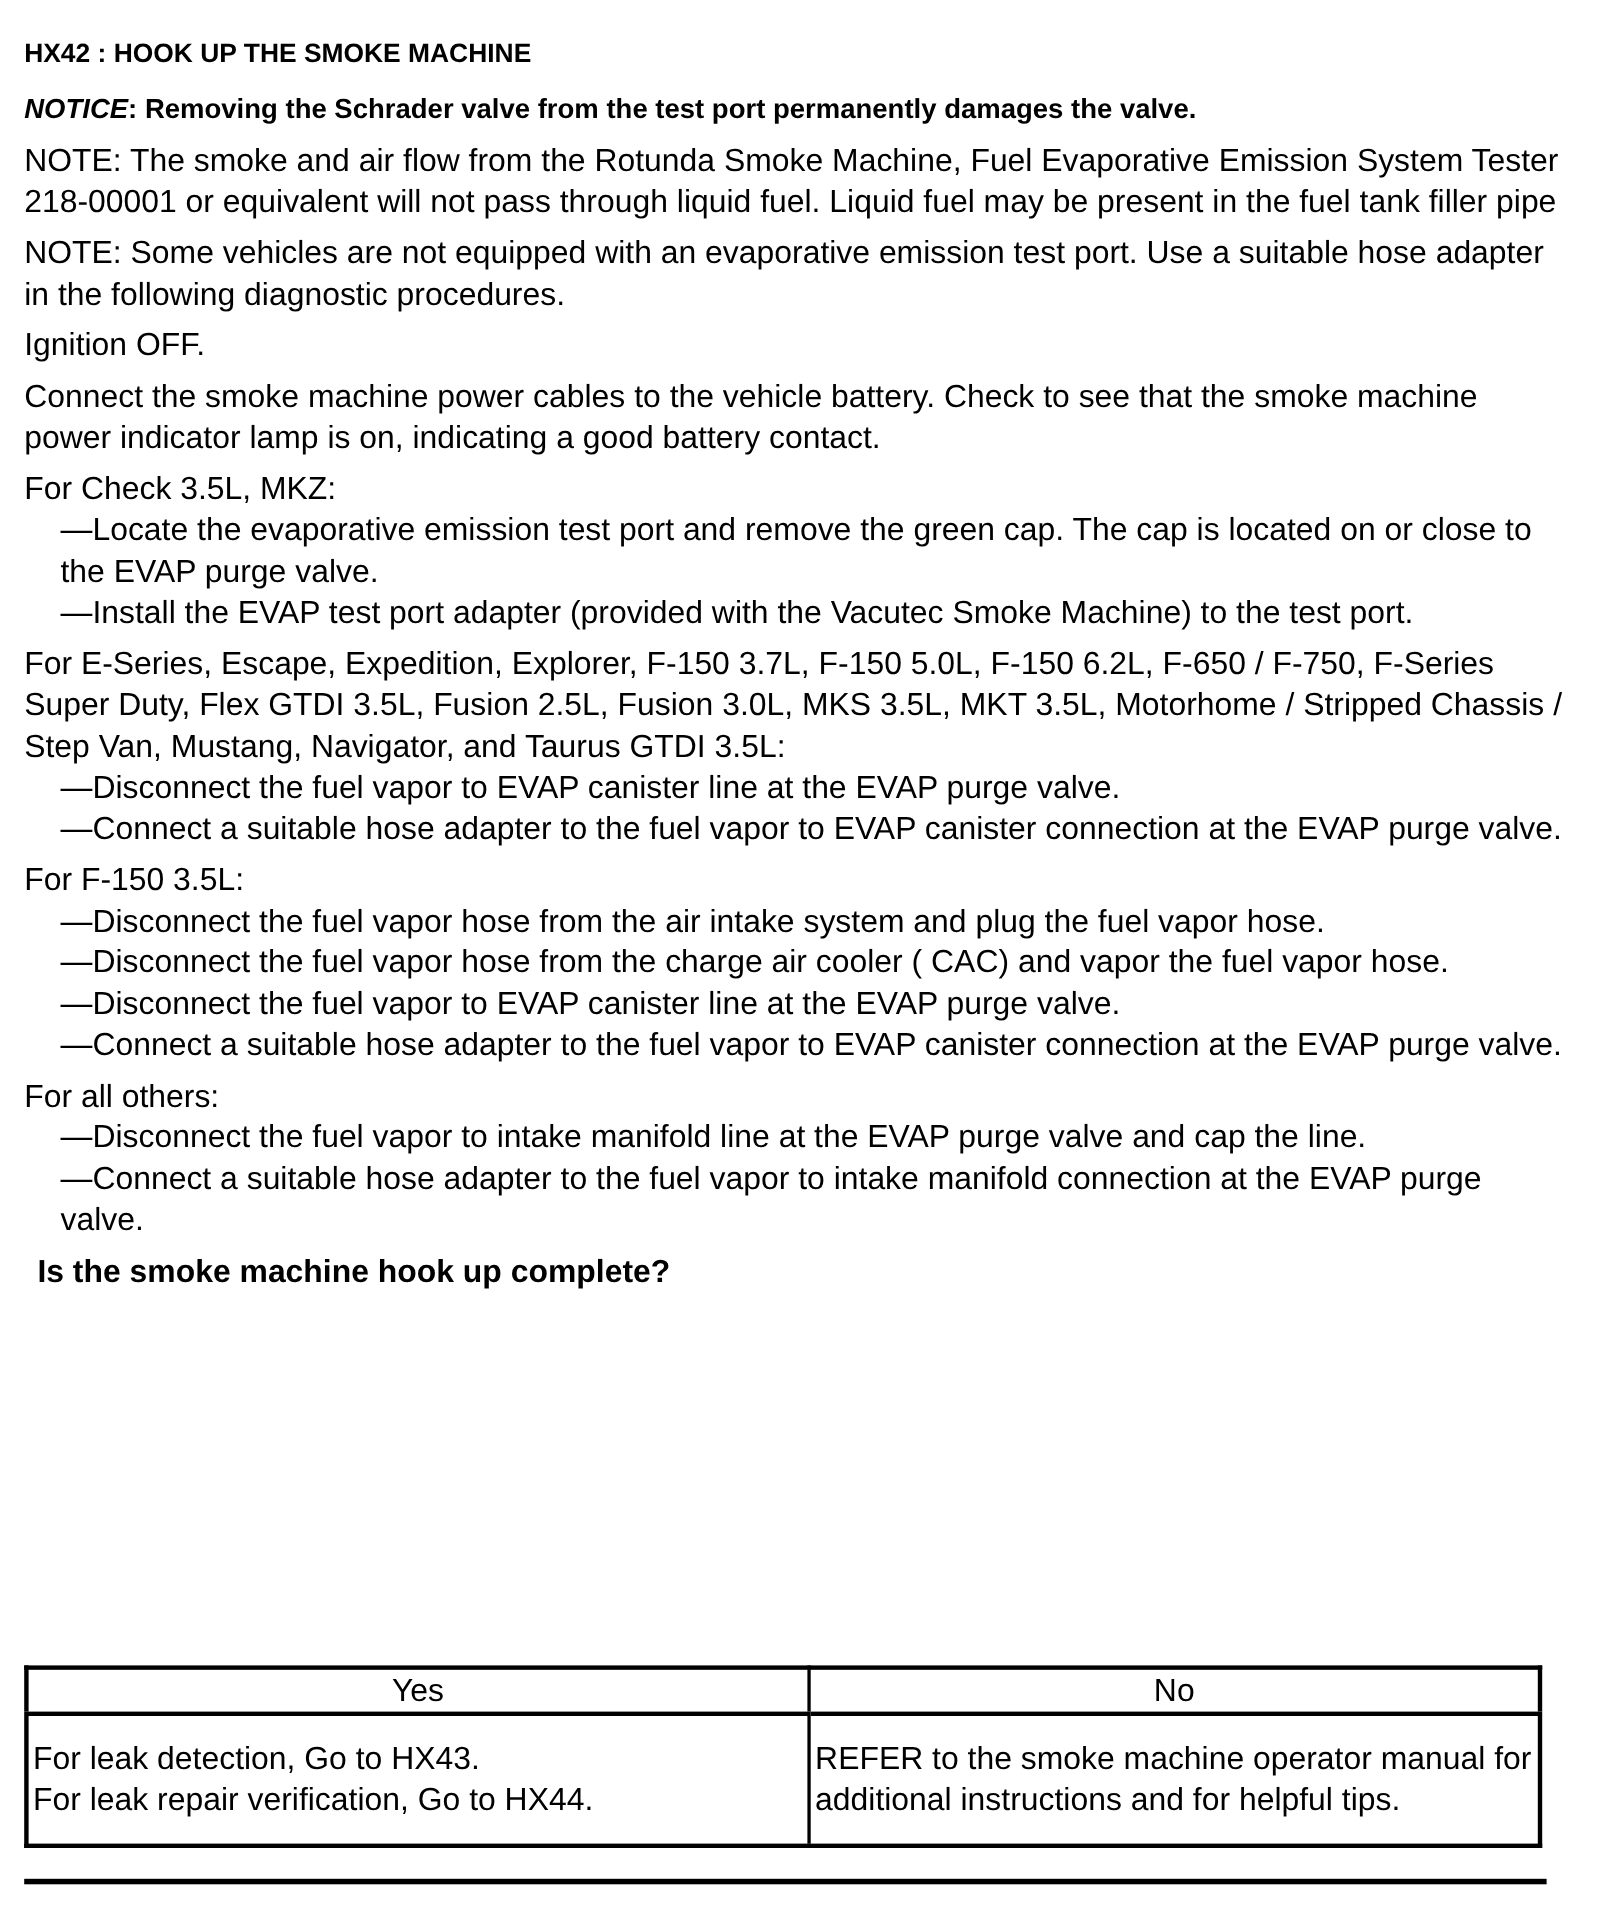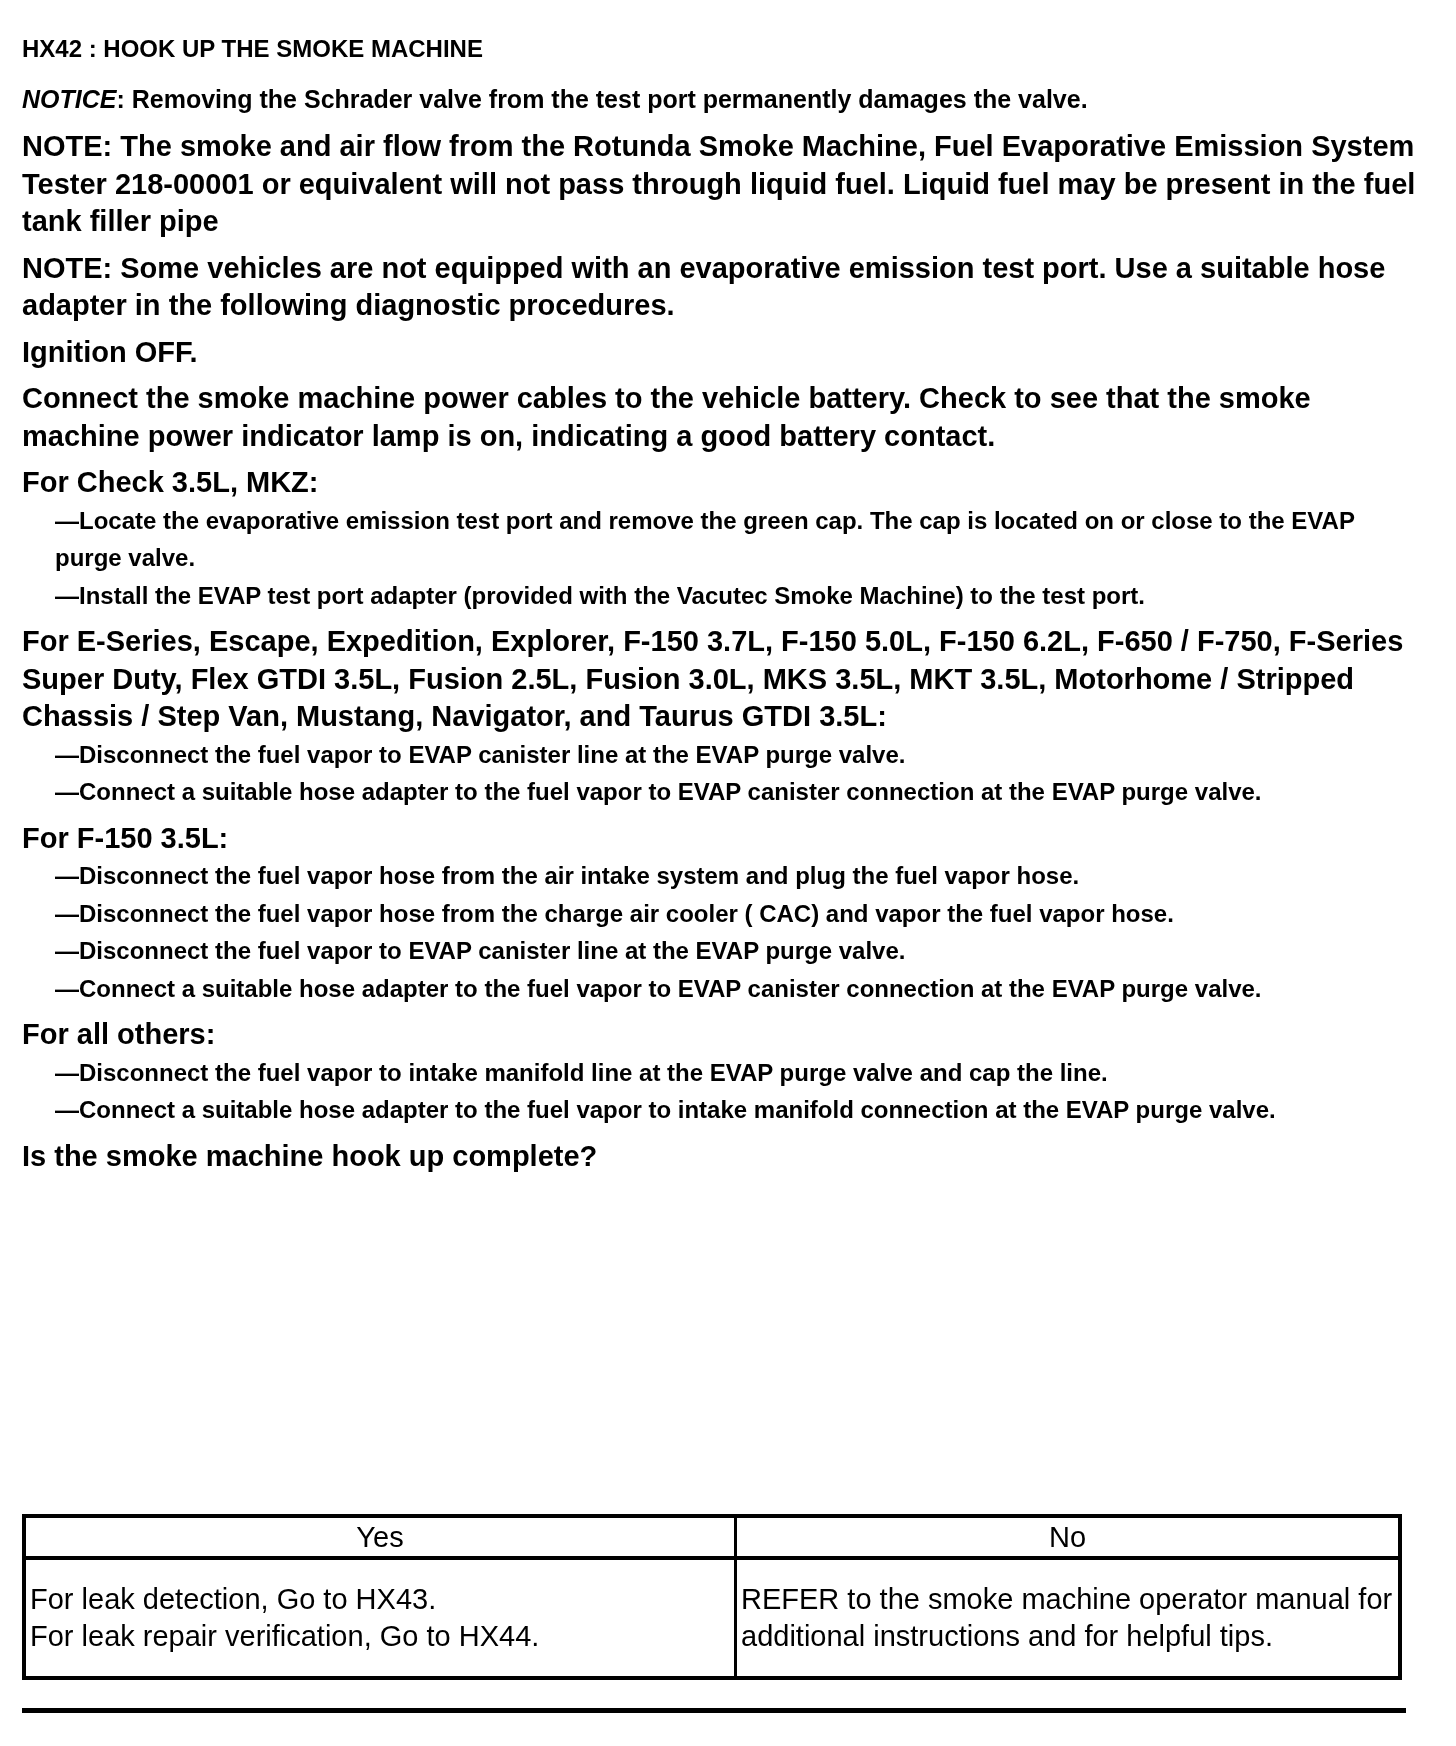--- a/index.html
+++ b/index.html
@@ -11,7 +11,7 @@
   .title { font-weight: bold; font-size: 24px; line-height: 30px; margin: 4px 0 16px 0; }
   .notice { font-weight: bold; font-size: 25px; line-height: 38px; margin: 0 0 10px 0; }
   .notice .lbl { font-style: italic; }
-  .para { font-size: 29px; line-height: 37.5px; margin: 0 0 9px 0; font-weight: bold; }
+  .para { font-size: 29px; line-height: 37.5px; margin: 0 0 9px 0; }
   .sub { font-size: 24px; line-height: 37.5px; padding-left: 33px; }
   .question { font-weight: bold; font-size: 29px; line-height: 37.5px; margin: 6px 0 0 0; }
   table.yn {

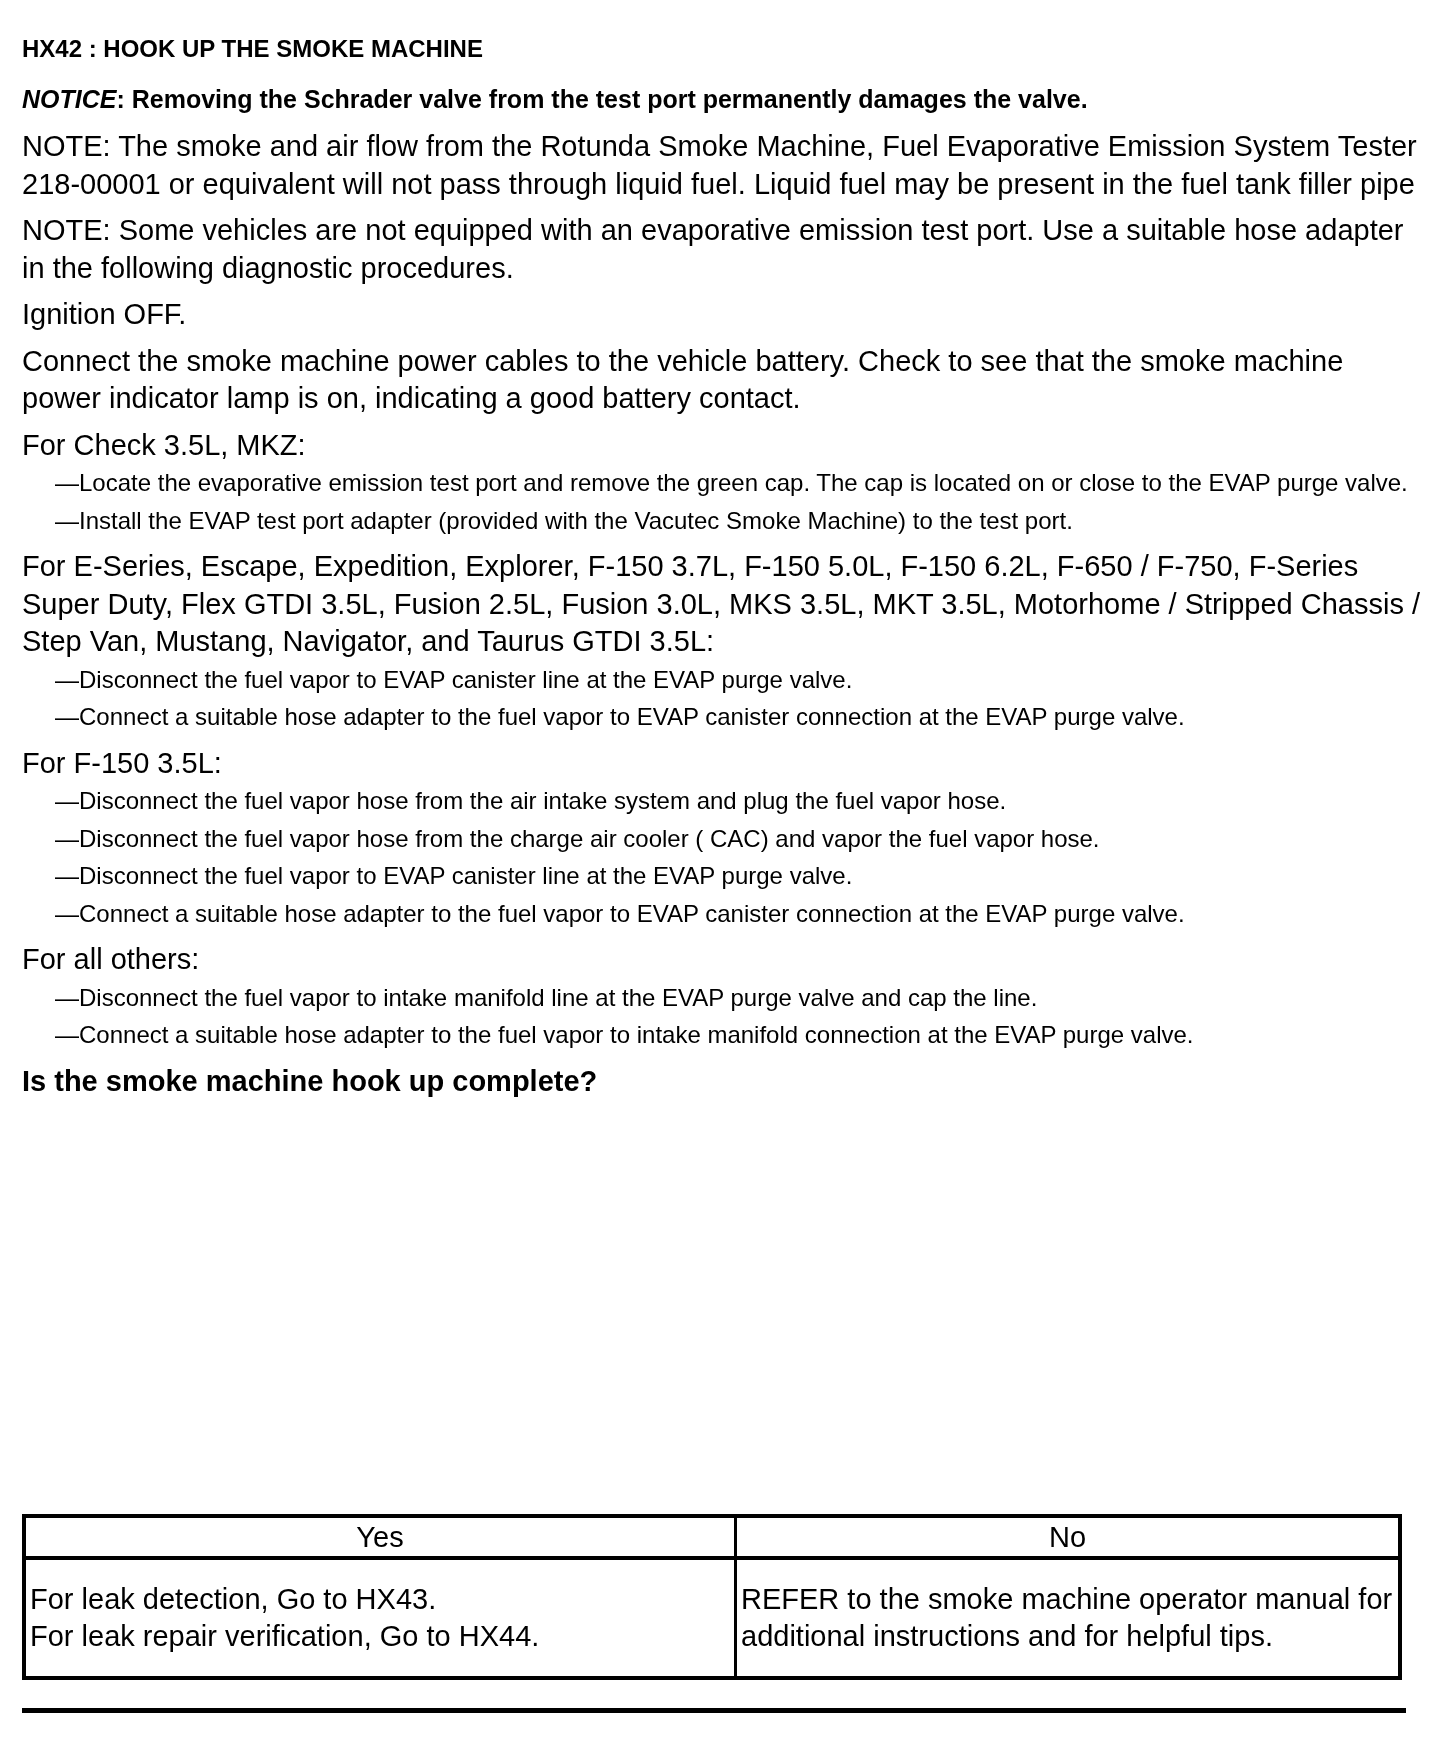--- a/index.html
+++ b/index.html
@@ -12,7 +12,7 @@
   .notice { font-weight: bold; font-size: 25px; line-height: 38px; margin: 0 0 10px 0; }
   .notice .lbl { font-style: italic; }
   .para { font-size: 29px; line-height: 37.5px; margin: 0 0 9px 0; }
-  .sub { font-size: 24px; line-height: 37.5px; padding-left: 33px; }
+  .sub { font-size: 29px; line-height: 37.5px; padding-left: 33px; }
   .question { font-weight: bold; font-size: 29px; line-height: 37.5px; margin: 6px 0 0 0; }
   table.yn {
     position: absolute; left: 22px; top: 1514px; width: 1380px;

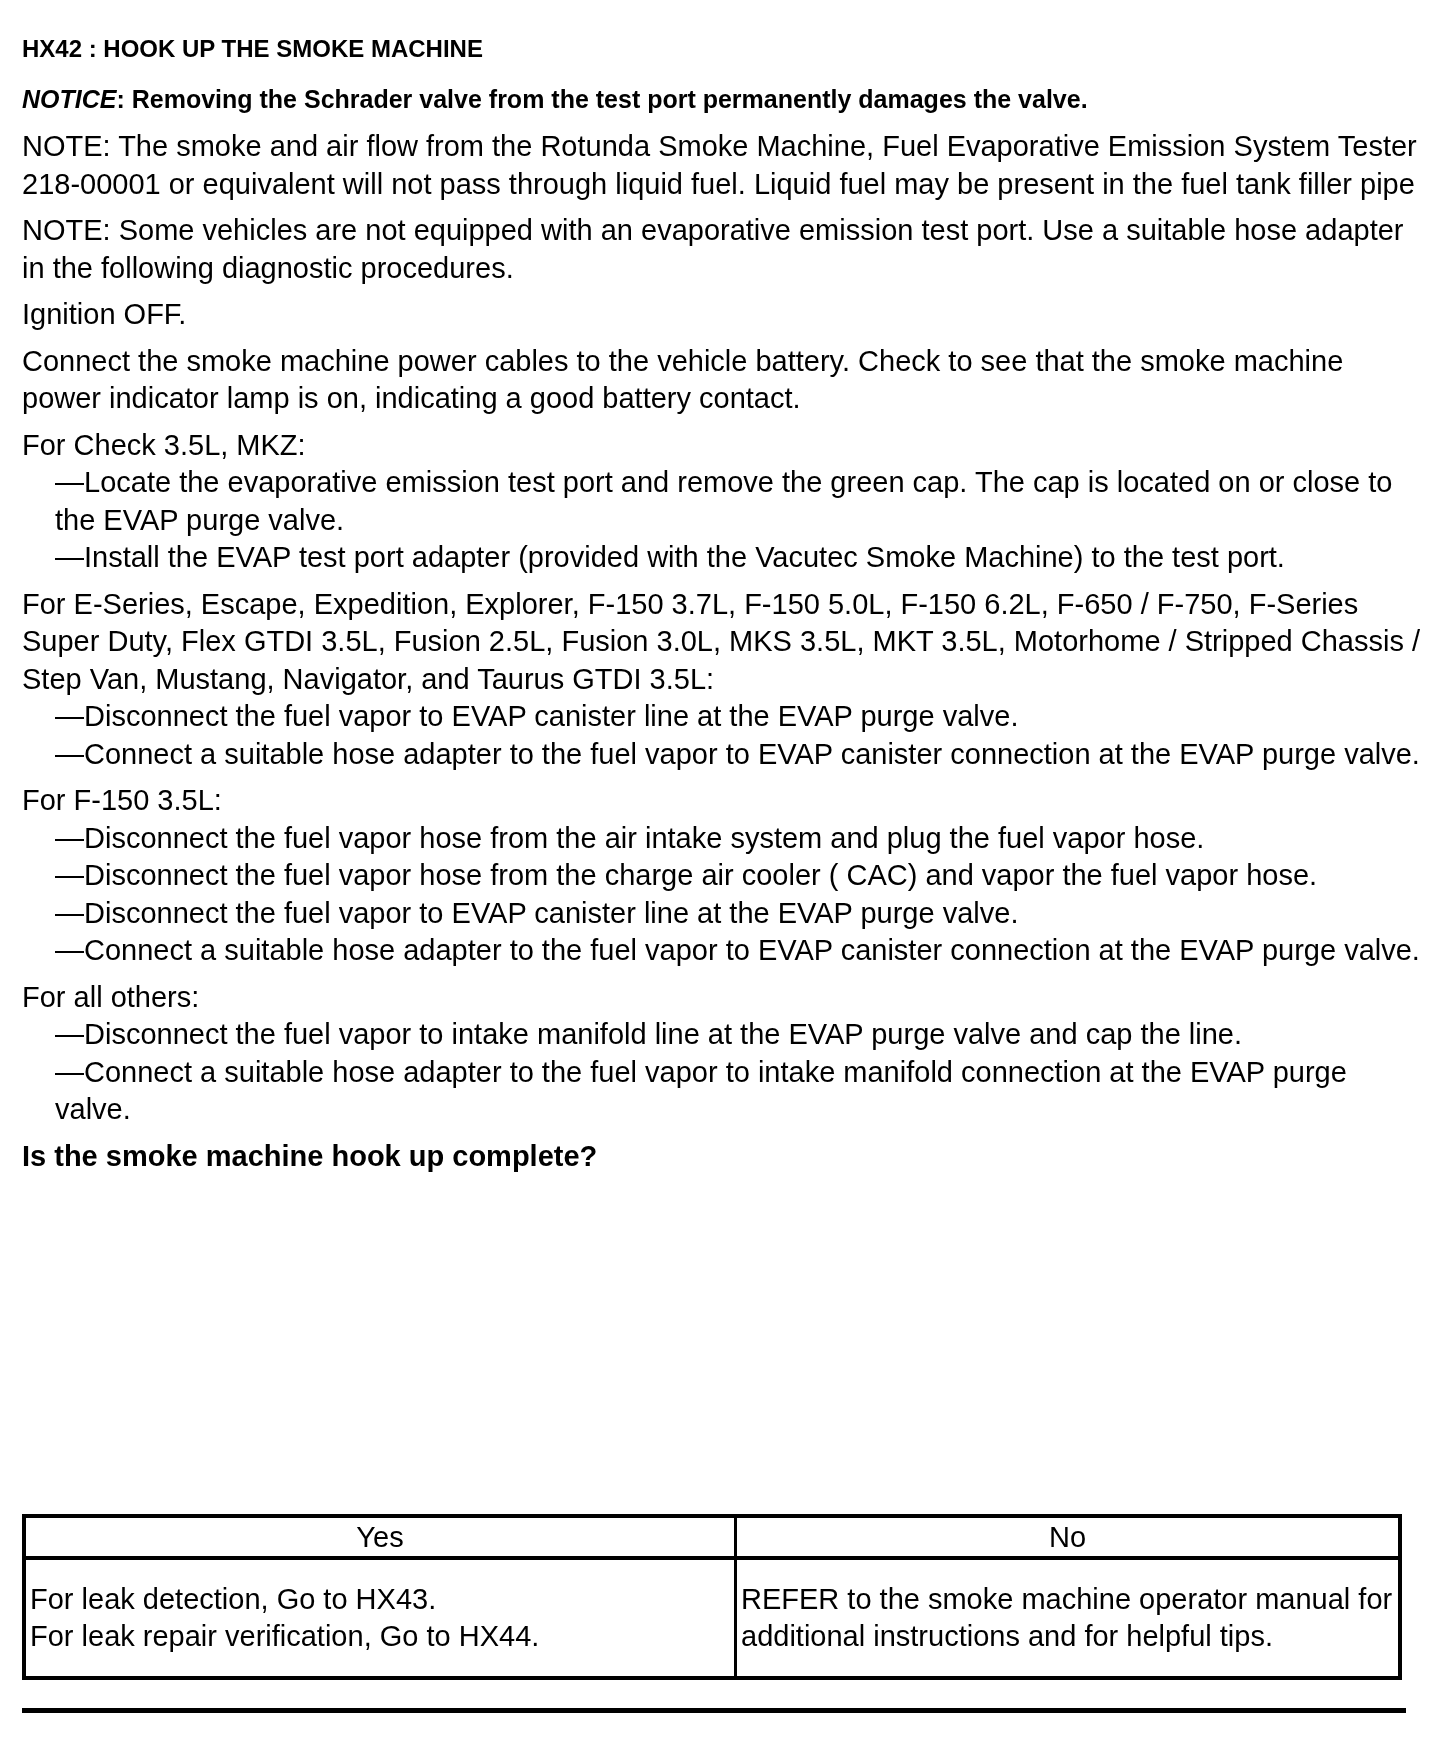--- a/index.html
+++ b/index.html
@@ -13,7 +13,7 @@
   .notice .lbl { font-style: italic; }
   .para { font-size: 29px; line-height: 37.5px; margin: 0 0 9px 0; }
   .sub { font-size: 29px; line-height: 37.5px; padding-left: 33px; }
-  .question { font-weight: bold; font-size: 29px; line-height: 37.5px; margin: 6px 0 0 0; }
+  .question { font-weight: bold; font-size: 29px; line-height: 37.5px; margin: 6px 0 0 12px; }
   table.yn {
     position: absolute; left: 22px; top: 1514px; width: 1380px;
     border-collapse: collapse; border: 4px solid #000; font-size: 29px;

